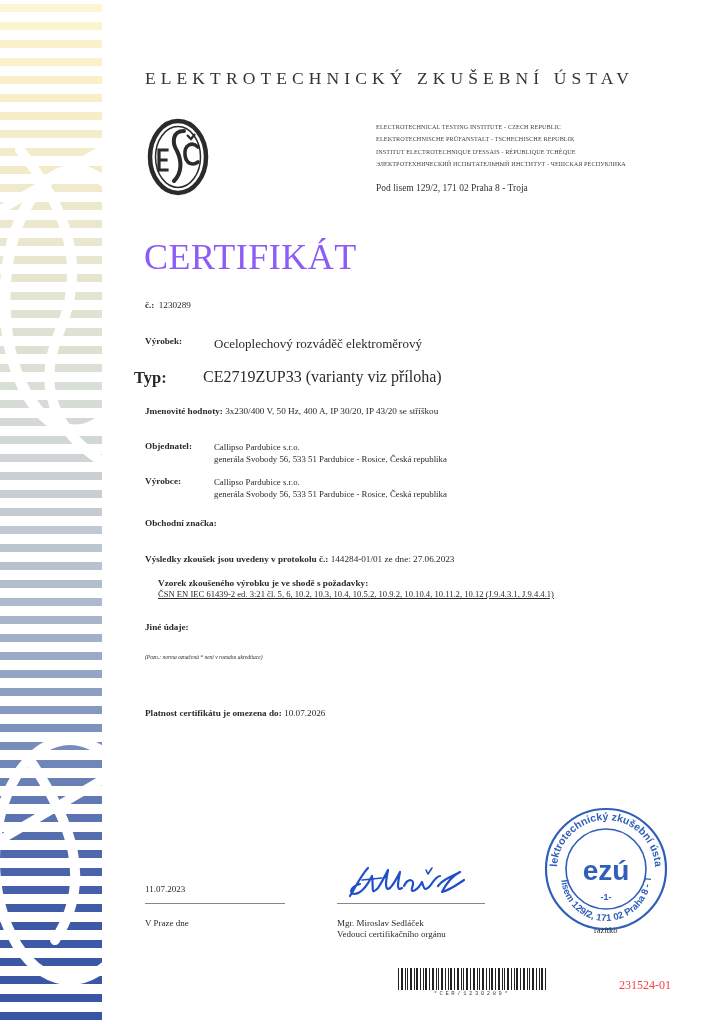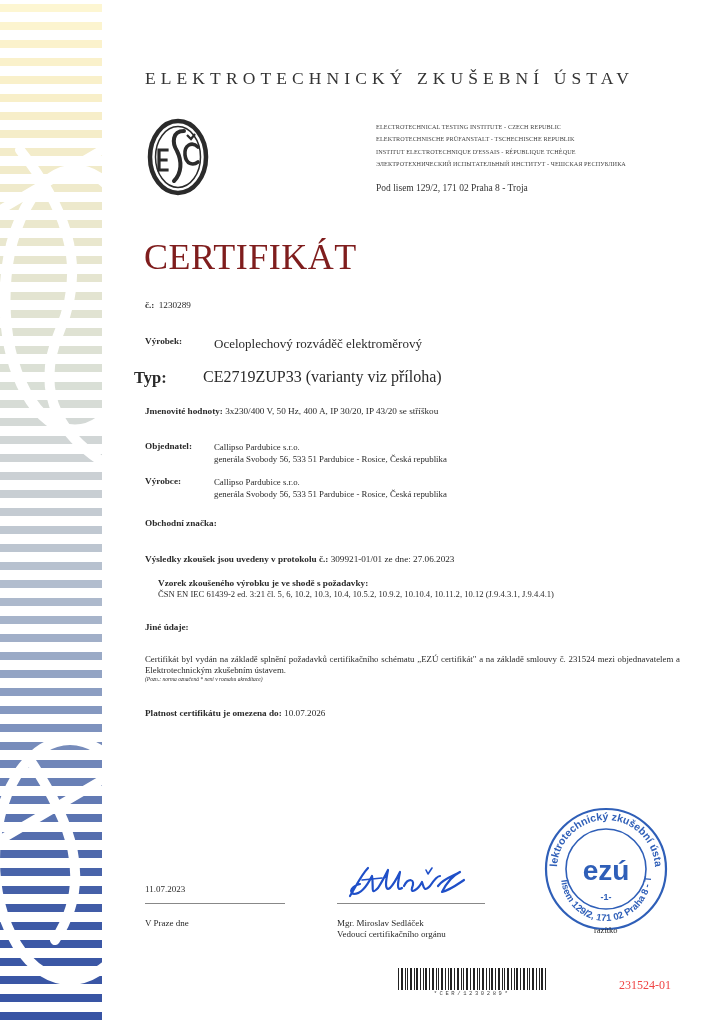--- a/index.html
+++ b/index.html
@@ -19,7 +19,7 @@
   .inst-lines { left: 376px; top: 121px; font-size: 6.2px; line-height: 12.4px; color: #444; letter-spacing: 0.1px; white-space: nowrap; text-transform: uppercase; }
   .inst-addr { left: 376px; top: 183px; font-size: 9.5px; color: #333; white-space: nowrap; }
 
-  .cert-title { left: 144px; top: 236px; font-size: 36px; color: #7f1d1d; letter-spacing: 0.5px; white-space: nowrap; }
+  .cert-title { left: 144px; top: 236px; font-size: 36px; color: #8b5cf6; letter-spacing: 0.5px; white-space: nowrap; }
 
   .lbl { font-weight: bold; color: #2a2a2a; }
   .row { white-space: nowrap; }

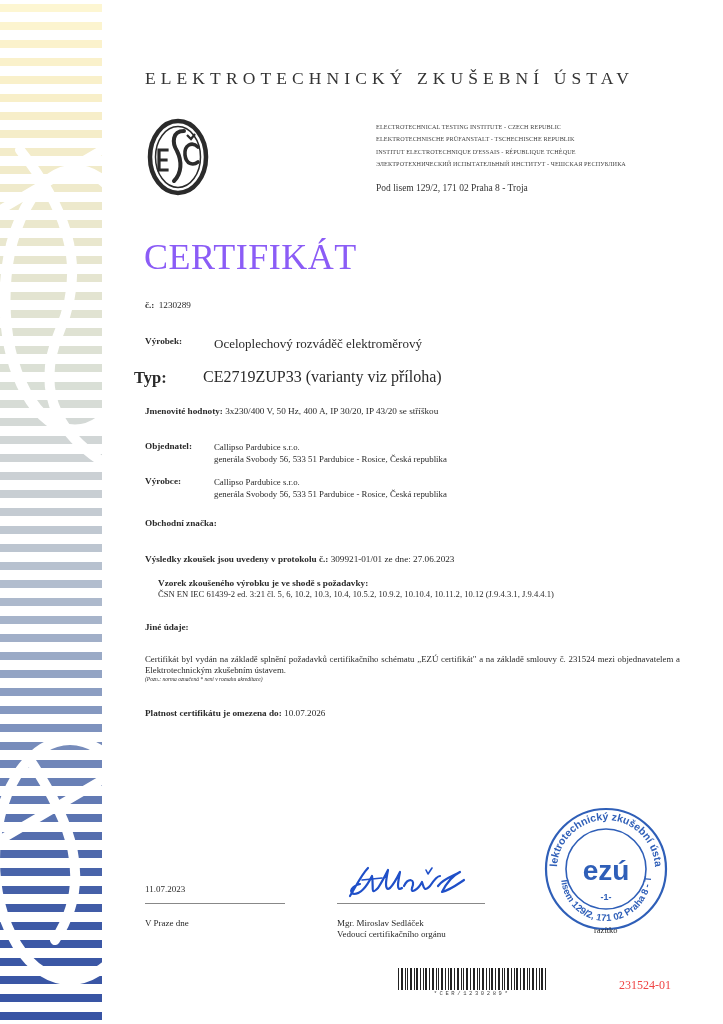--- a/index.html
+++ b/index.html
@@ -233,7 +233,7 @@
 
 <div class="abs row results">
   <span class="lbl">Výsledky zkoušek jsou uvedeny v protokolu č.:</span>
-  <span>309921-01/01</span>
+  <span>144284-01/01</span>
   <span>ze dne:</span>
   <span>27.06.2023</span>
 </div>

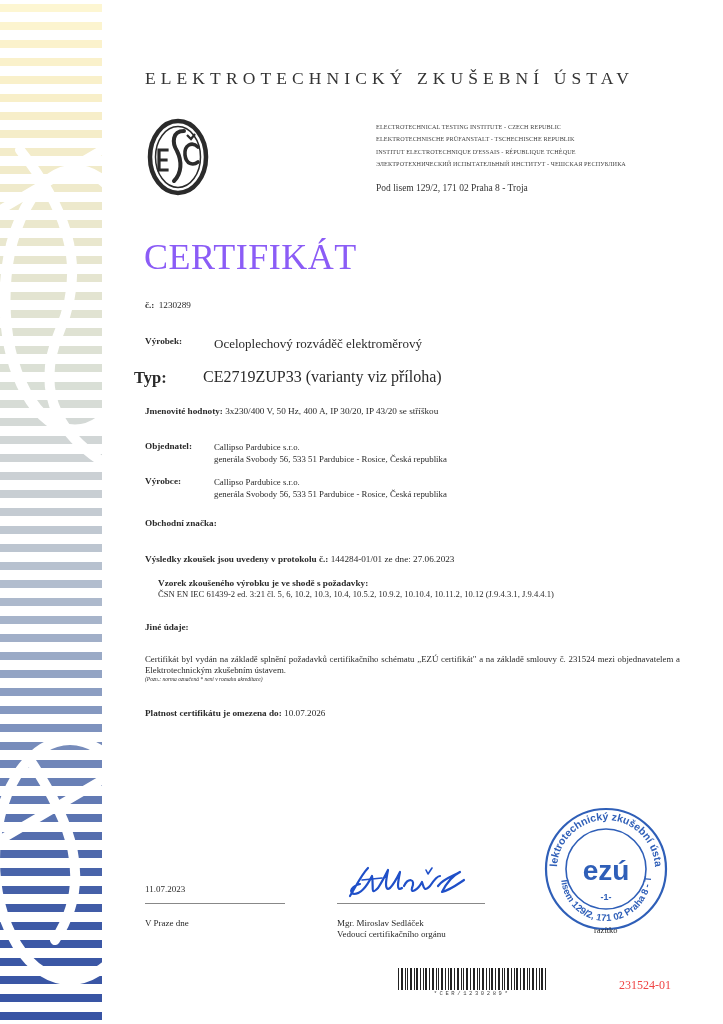--- a/index.html
+++ b/index.html
@@ -44,7 +44,7 @@
   .trade { left: 145px; top: 518px; font-size: 9.2px; }
   .results { left: 145px; top: 554px; font-size: 9.2px; }
   .sample { left: 158px; top: 578px; font-size: 9.2px; line-height: 11px; }
-  .sample .std { font-size: 8.6px; display: block; }
+  .sample .std { font-size: 8.6px; display: block; text-decoration: underline; }
 
   .other { left: 145px; top: 622px; font-size: 9.2px; }
 

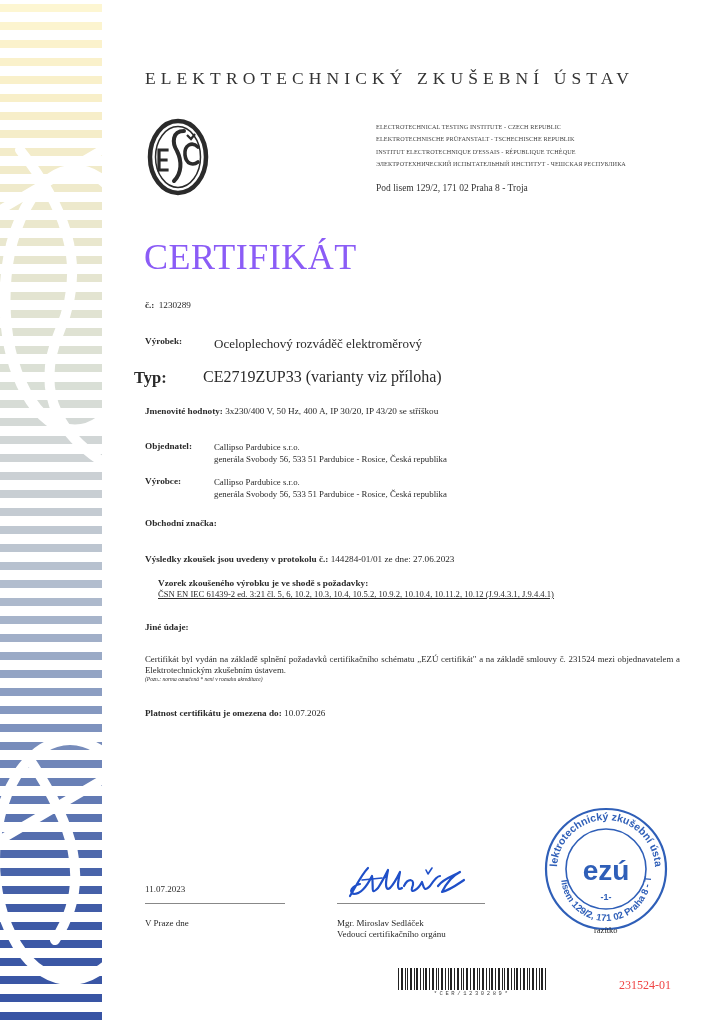--- a/index.html
+++ b/index.html
@@ -248,7 +248,6 @@
 </div>
 
 <div class="abs statement">
-  <span>Certifikát byl vydán na základě splnění požadavků certifikačního schématu „EZÚ certifikát" a na základě smlouvy č. 231524 mezi objednavatelem a Elektrotechnickým zkušebním ústavem.</span>
   <span class="note">(Pozn.: norma označená * není v rozsahu akreditace)</span>
 </div>
 

